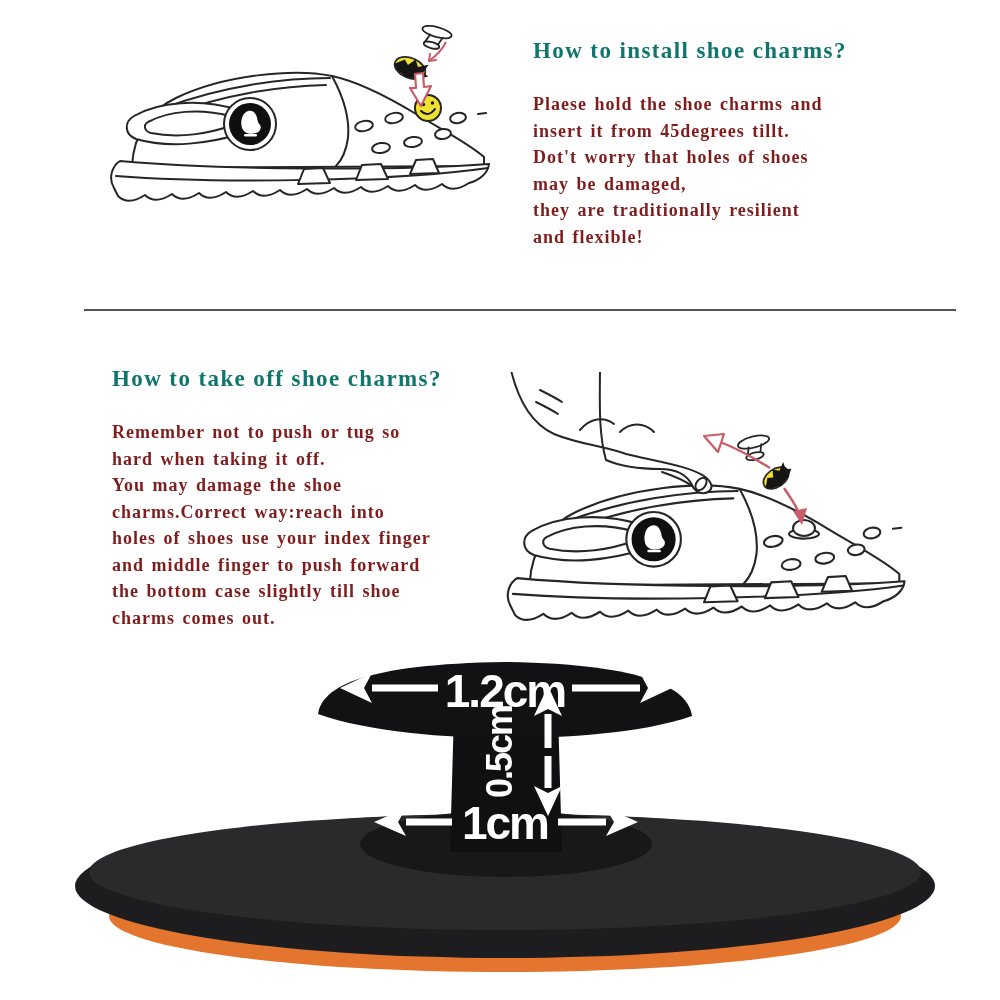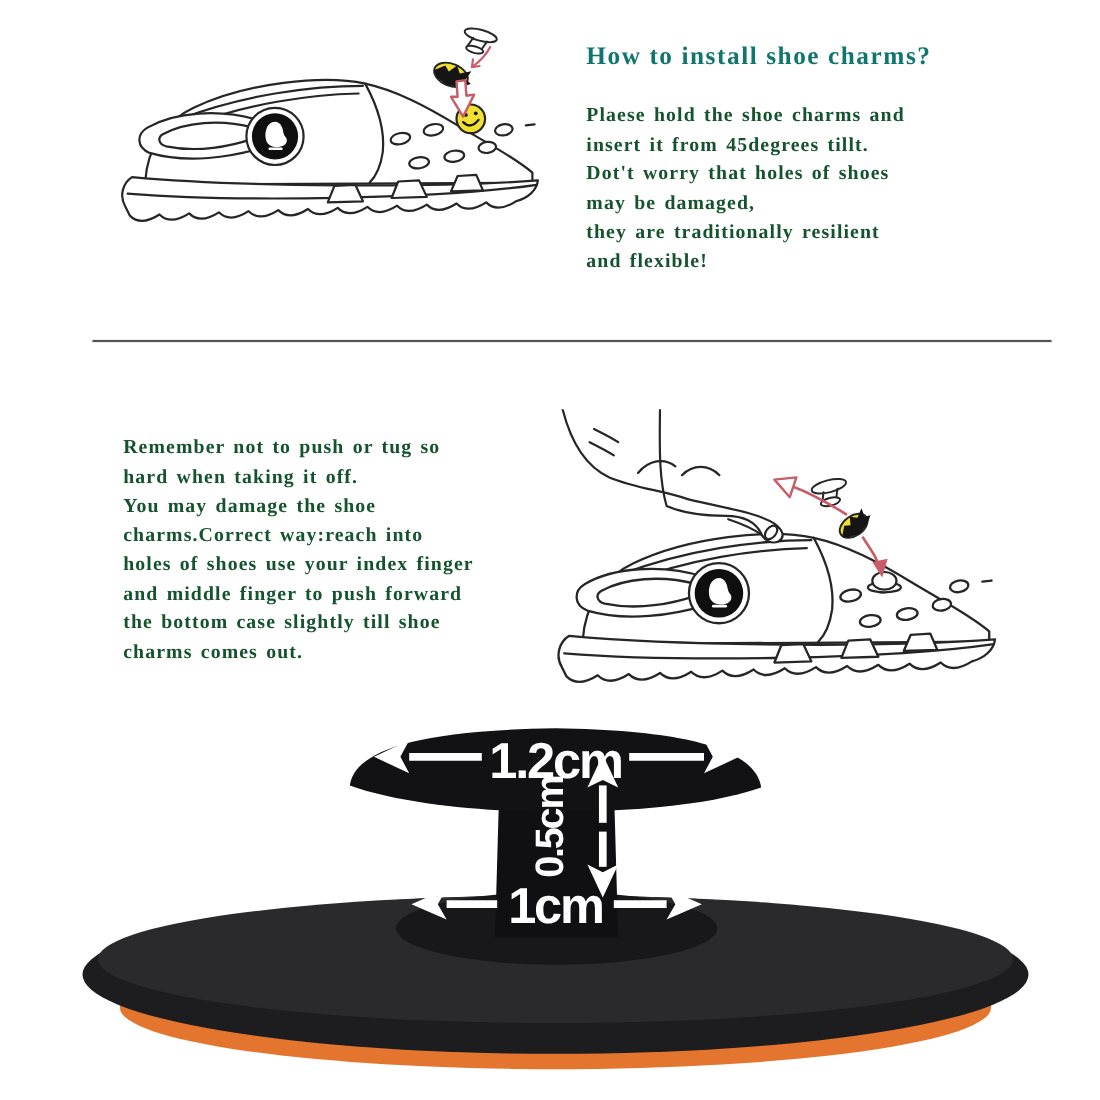--- a/index.html
+++ b/index.html
@@ -8,7 +8,7 @@
   .abs{position:absolute;}
   .text-block h2{margin:0;font-size:23px;font-weight:bold;letter-spacing:1.4px;color:#0f766e;}
   .text-block p{margin:27px 0 0 0;font-size:18px;font-weight:bold;line-height:26.5px;
-                letter-spacing:1px;word-spacing:2px;white-space:pre-line;color:#14532d;}
+                letter-spacing:1px;word-spacing:2px;white-space:pre-line;color:#7f1d1d;}
   .install-text{left:533px;top:38px;width:375px;}
   .takeoff-text{left:112px;top:366px;width:395px;}
   .divider{left:84px;top:309px;width:872px;height:2px;background:#545454;}

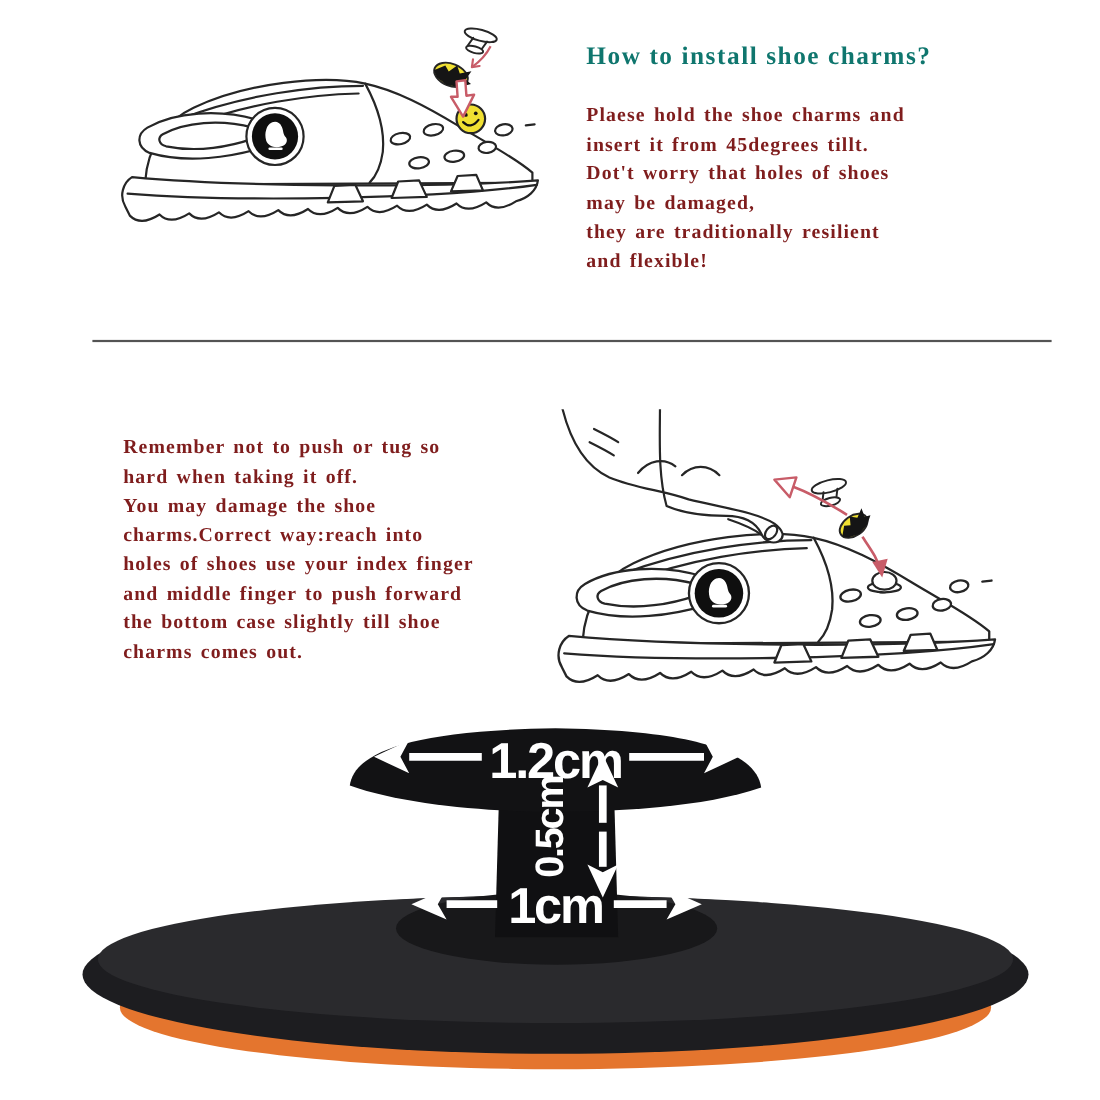--- a/index.html
+++ b/index.html
@@ -110,6 +110,7 @@
   <div class="abs divider"></div>
 
   <div class="abs text-block takeoff-text">
+    <h2>How to take off shoe charms?</h2>
     <p>Remember not to push or tug so
 hard when taking it off.
 You may damage the shoe

